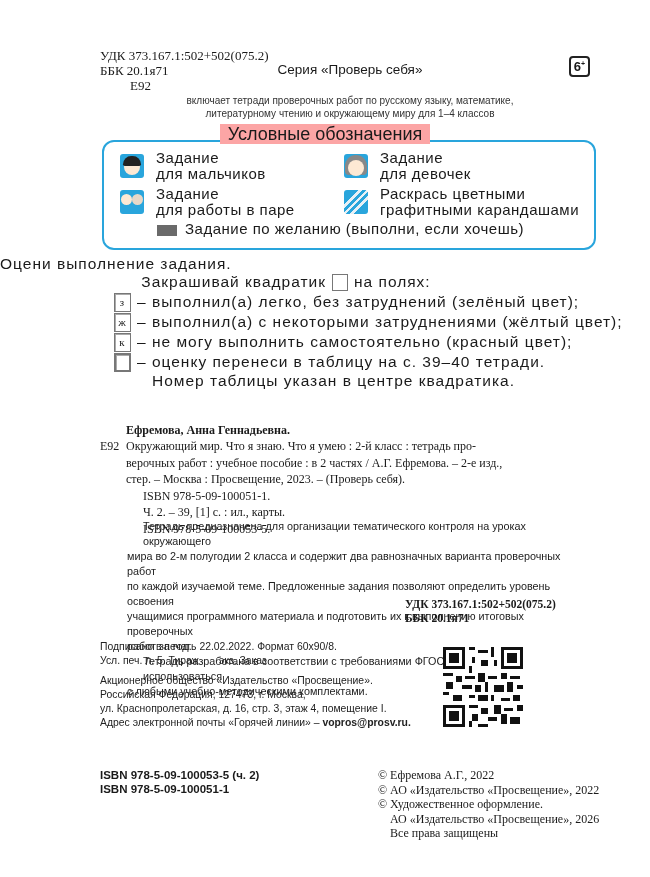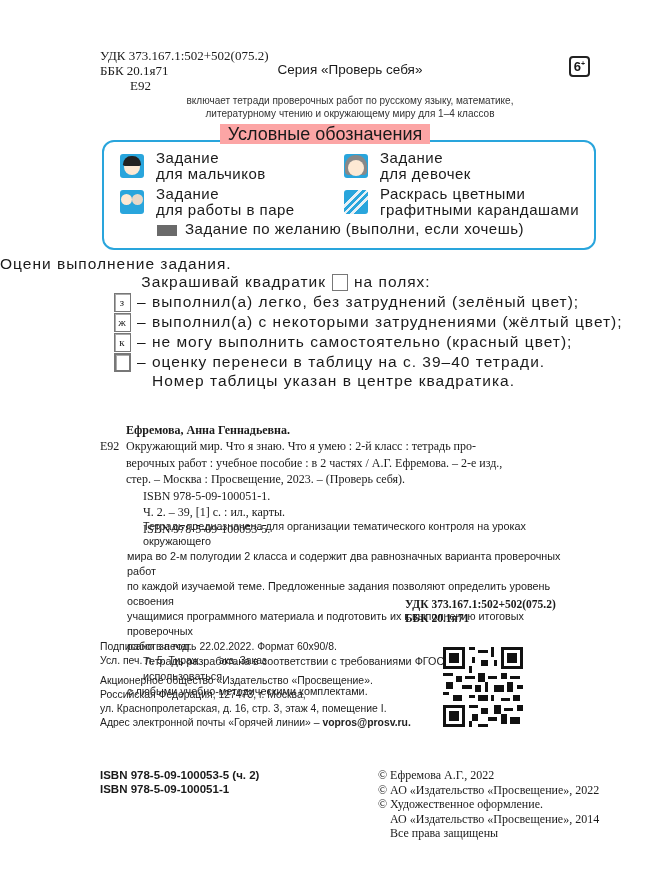--- a/index.html
+++ b/index.html
@@ -214,7 +214,7 @@
   <div>© Ефремова А.Г., 2022</div>
   <div>© АО «Издательство «Просвещение», 2022</div>
   <div>© Художественное оформление.</div>
-  <div style="padding-left:12px;">АО «Издательство «Просвещение», 2014</div>
+  <div style="padding-left:12px;">АО «Издательство «Просвещение», 2026</div>
   <div style="padding-left:12px;">Все права защищены</div>
 </div>
 

